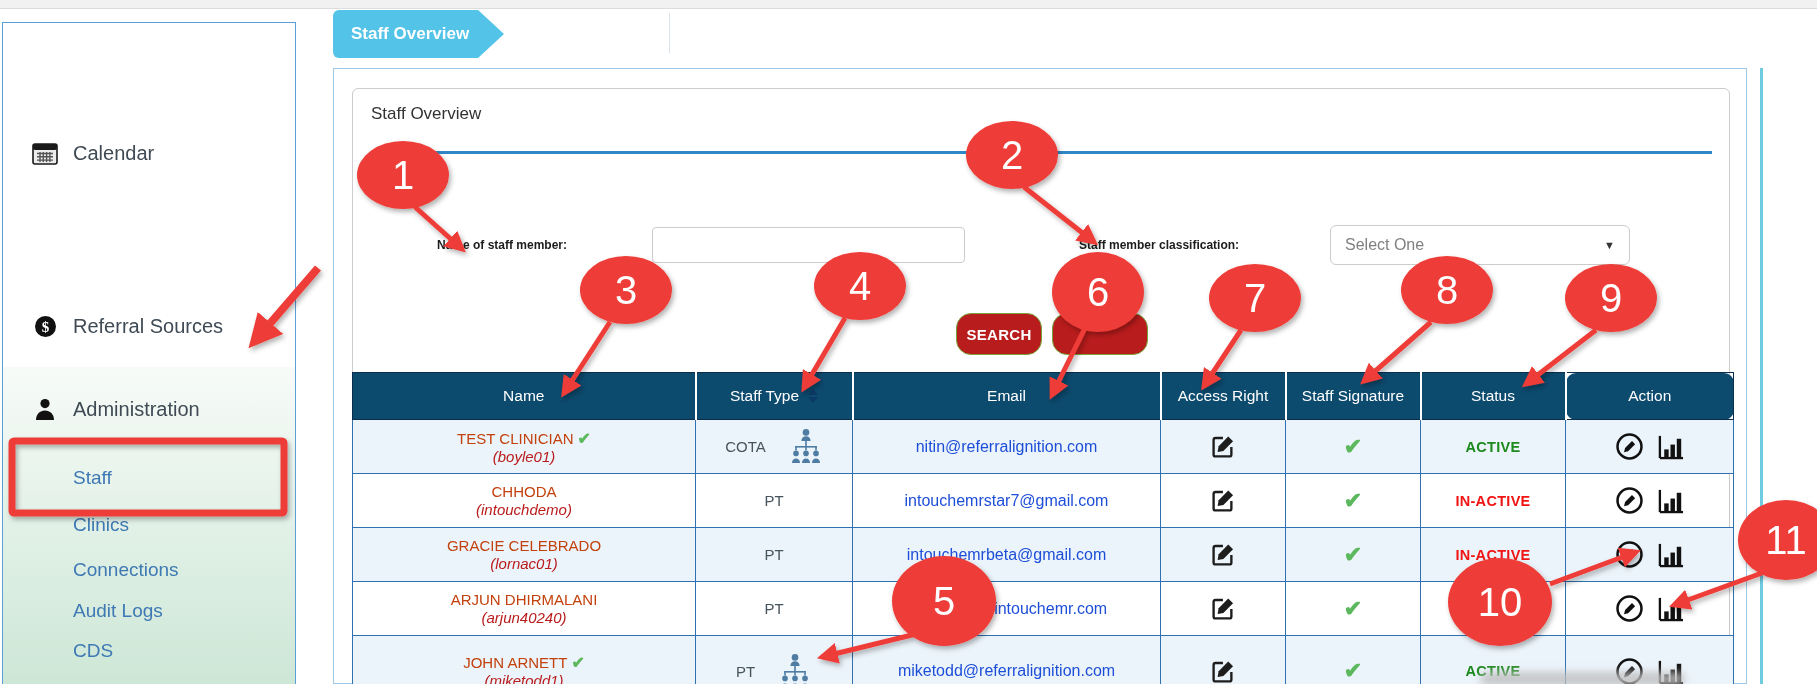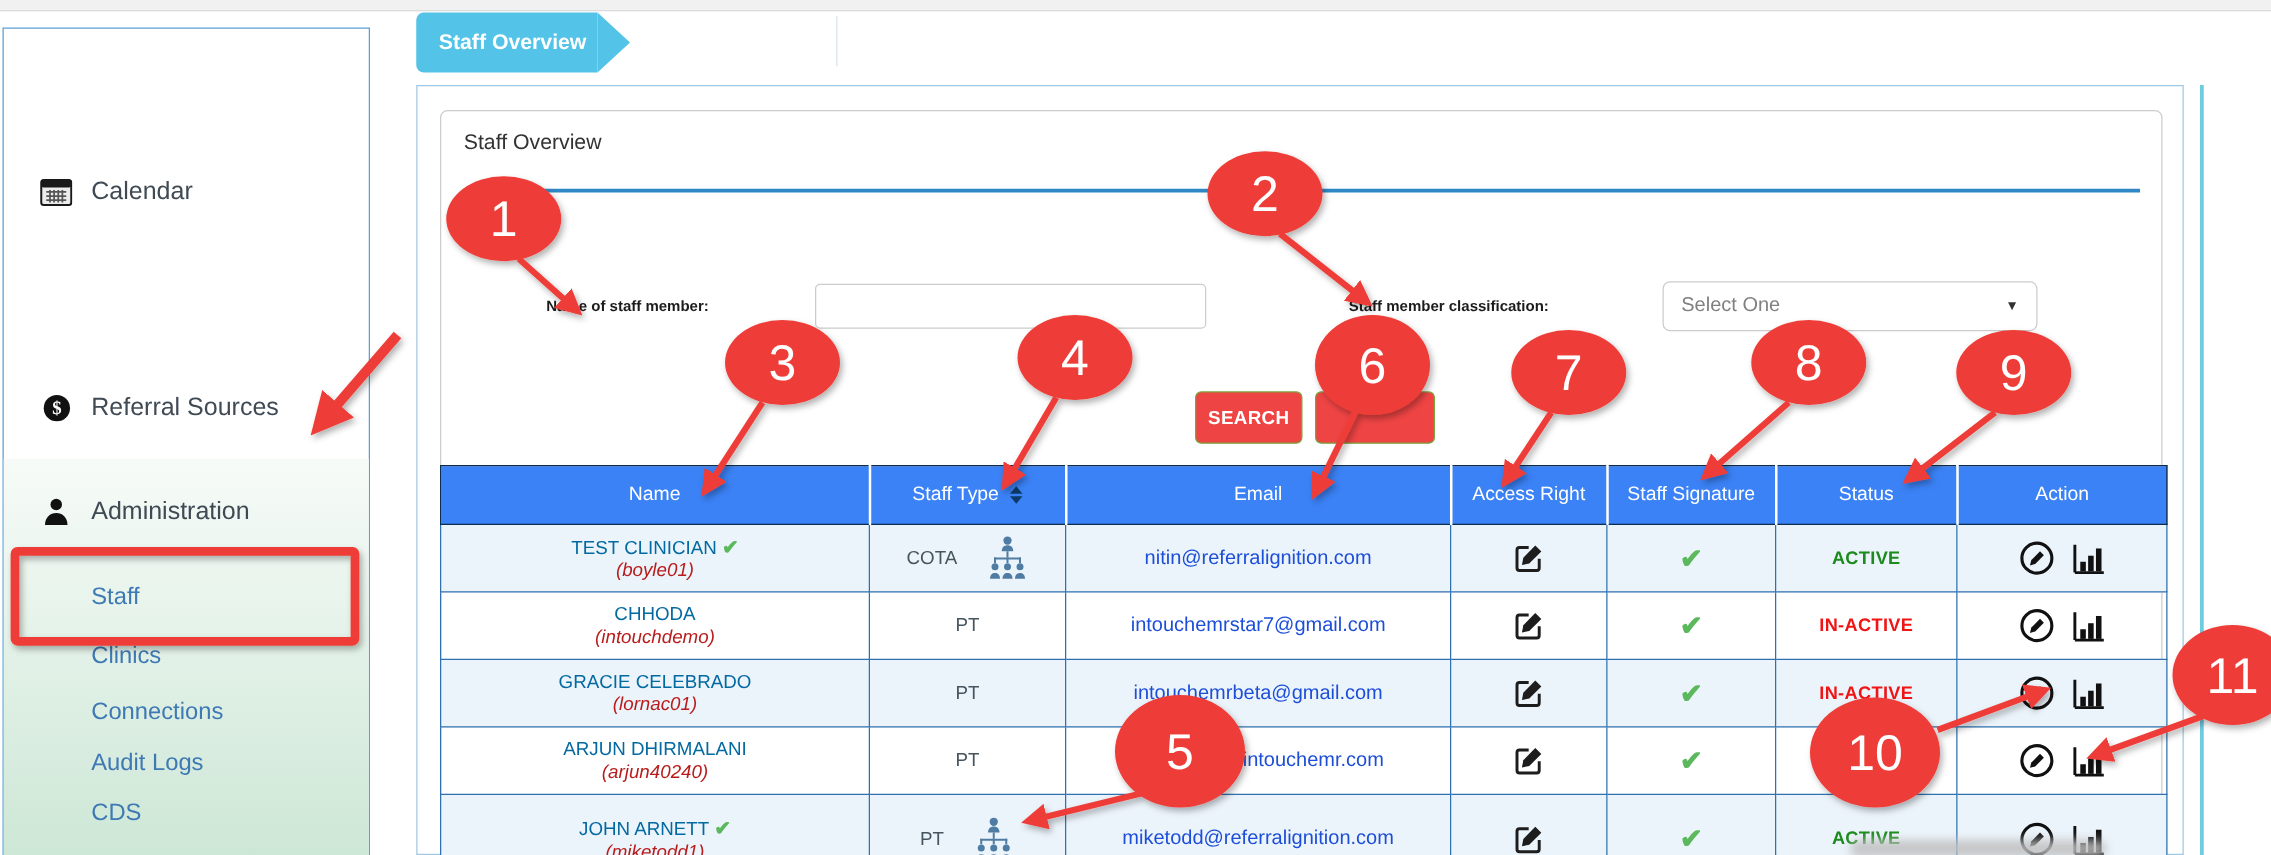--- a/index.html
+++ b/index.html
@@ -46,8 +46,8 @@
         border-radius:6px;box-sizing:border-box;background:#fff;display:flex;align-items:center;
         padding-left:14px;font-size:16px;color:#808080;cursor:pointer;}
   .class-select .caret{position:absolute;right:14px;top:13px;font-size:11px;color:#333;}
-  .btn{position:absolute;top:313px;height:40px;background:#ef4444;border:1px solid #79a43c;
-        border-radius:5px;color:#fff;font-weight:bold;font-size:15px;display:flex;
+  .btn{position:absolute;top:313px;height:40px;background:#b91c1c;border:1px solid #79a43c;
+        border-radius:15px;color:#fff;font-weight:bold;font-size:15px;display:flex;
         align-items:center;justify-content:center;cursor:pointer;letter-spacing:.3px;}
   .btn-search{left:956px;width:84px;}
   .btn-second{left:1052px;width:94px;}

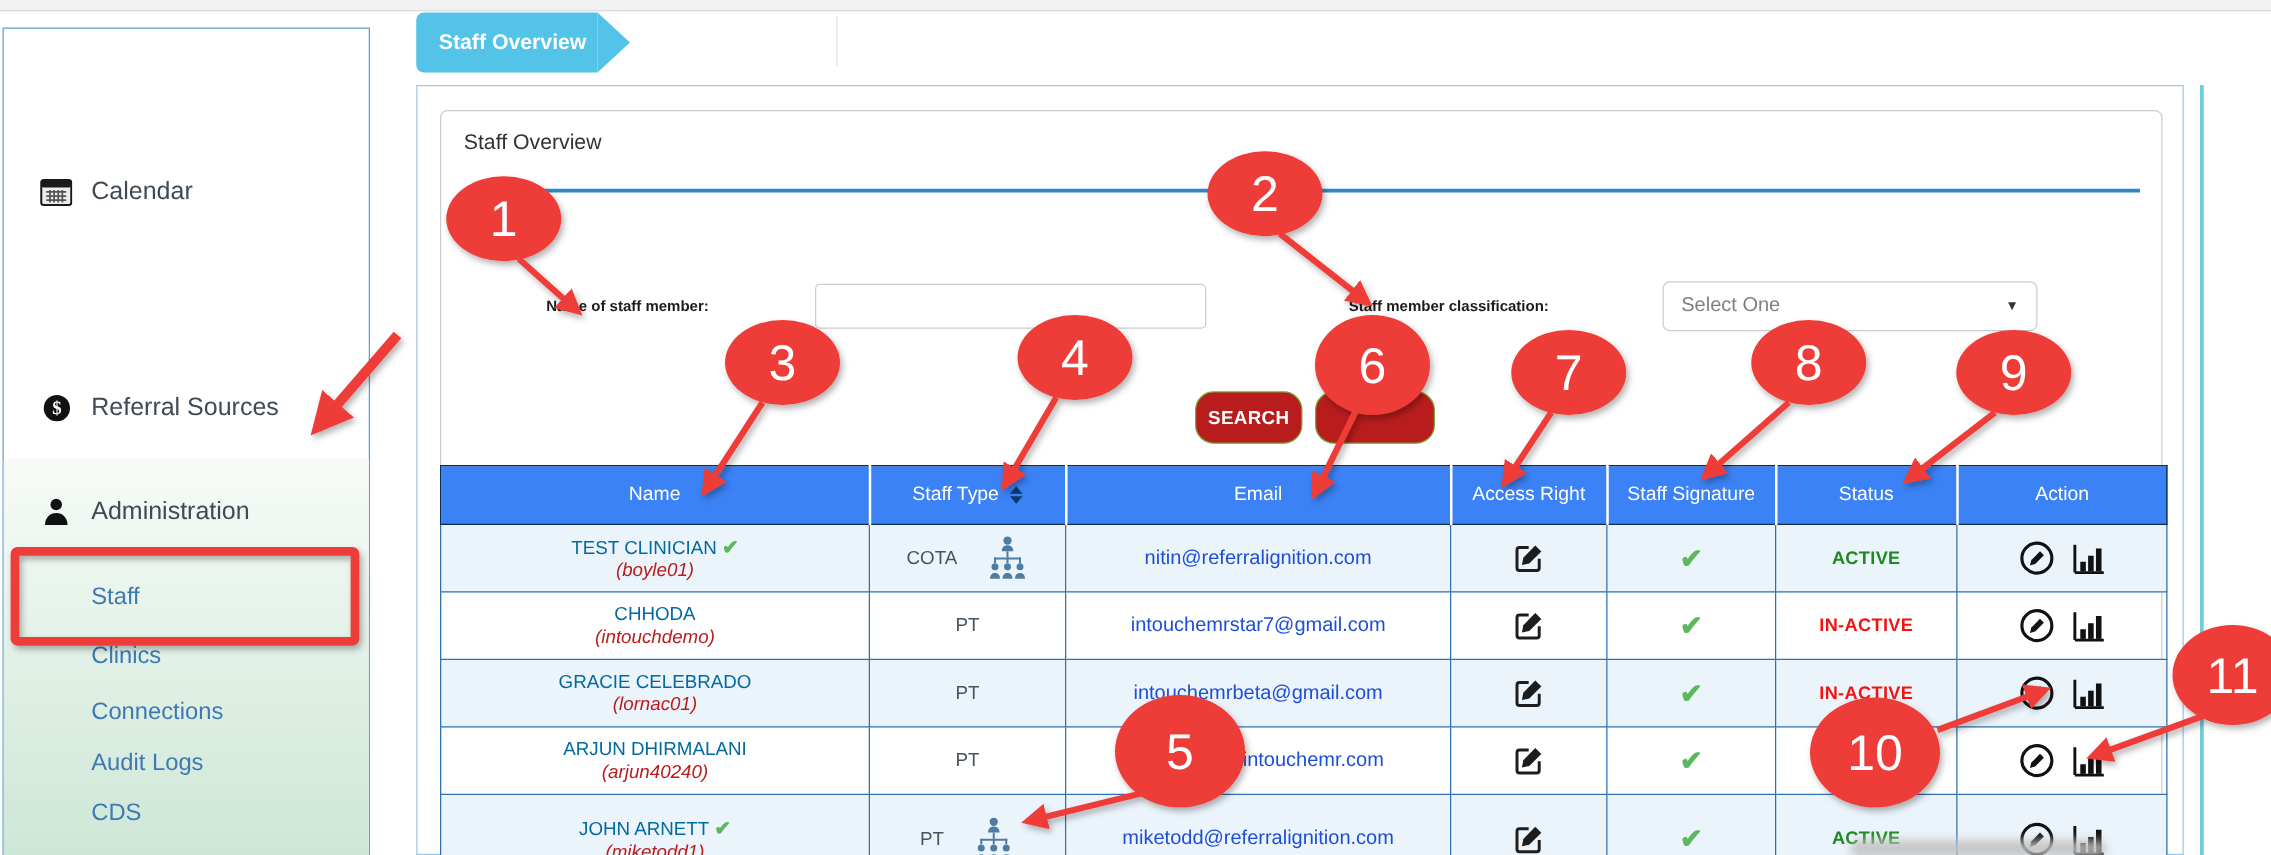--- a/index.html
+++ b/index.html
@@ -55,7 +55,7 @@
   
   table.staff{position:absolute;left:352px;top:372px;width:1381px;border-collapse:collapse;
         table-layout:fixed;}
-  table.staff th{height:44px;background:#3b82f6;color:#fff;font-weight:400;font-size:15.5px;
+  table.staff th{height:44px;background:#0c4a6e;color:#fff;font-weight:400;font-size:15.5px;
         border:1px solid #0b2d4e;border-right:2px solid #fff;text-align:center;}
   table.staff th:last-child{border-right:1px solid #0b2d4e;}
   table.staff td{height:53px;border:1px solid #2f71b0;text-align:center;vertical-align:middle;

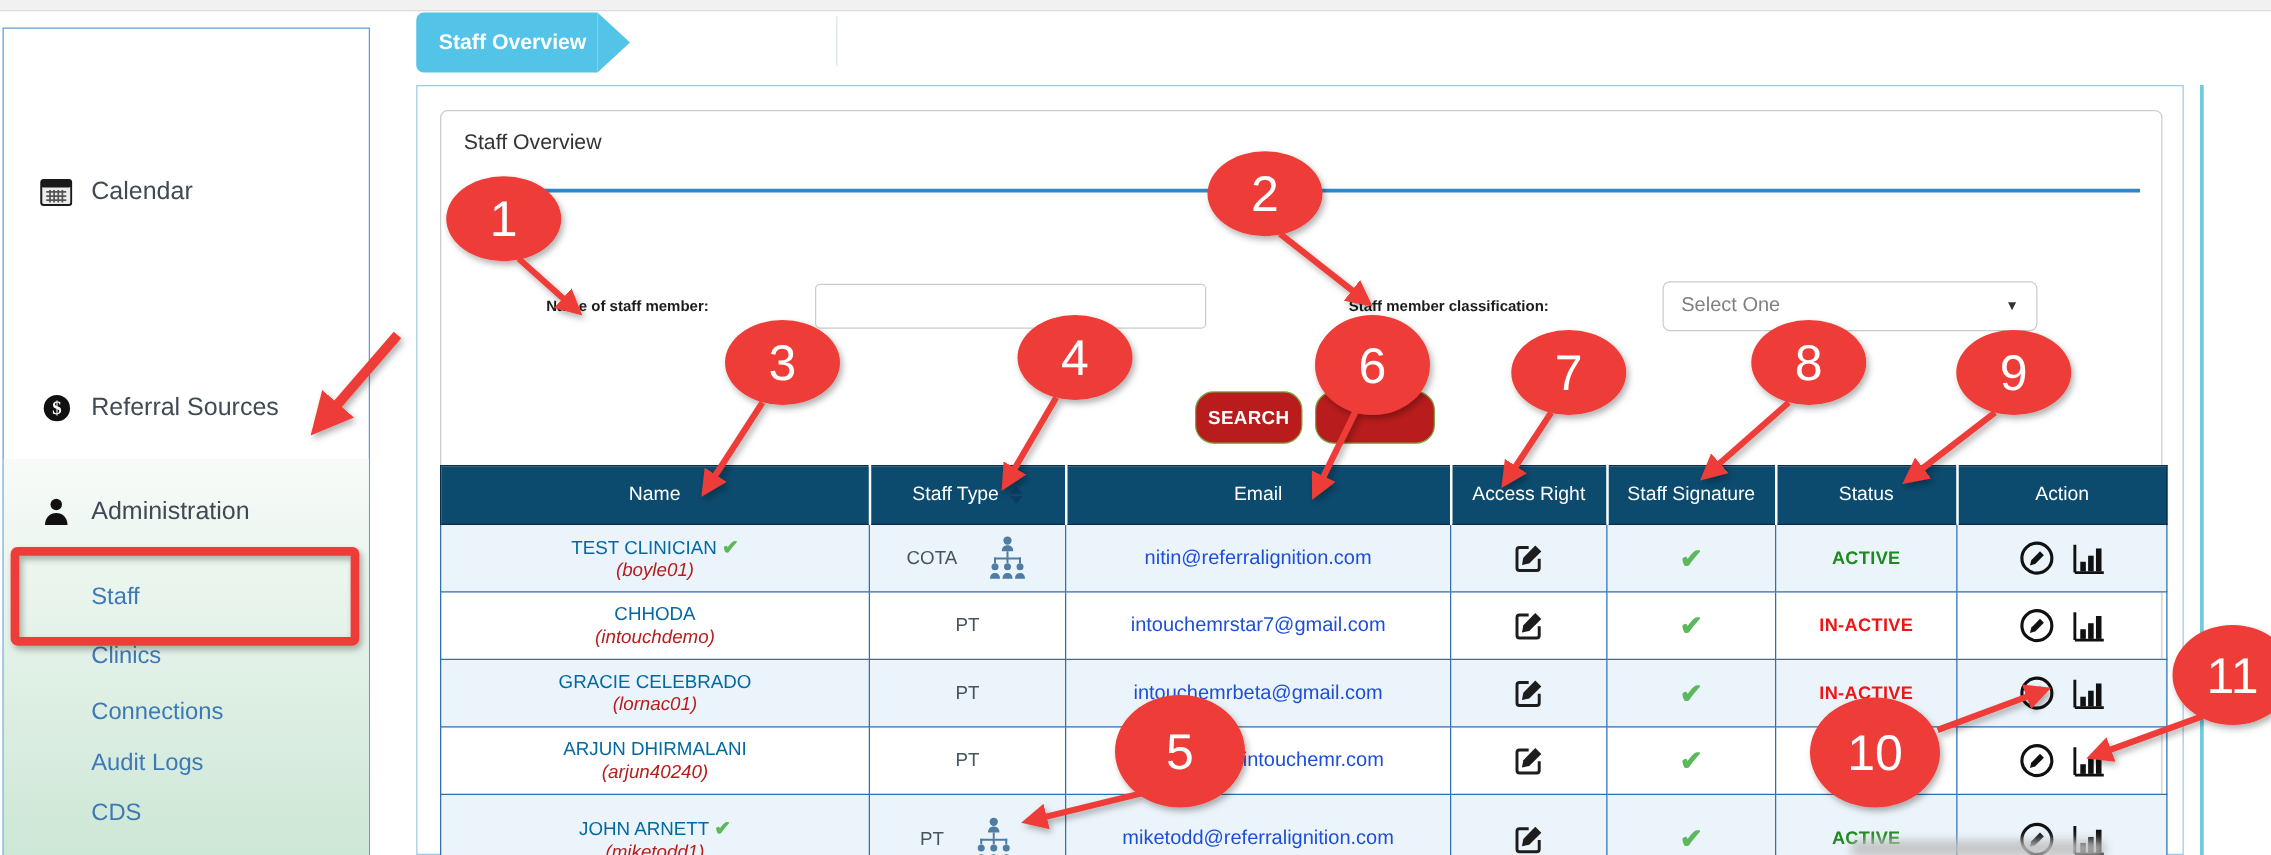--- a/index.html
+++ b/index.html
@@ -57,7 +57,7 @@
         table-layout:fixed;}
   table.staff th{height:44px;background:#0c4a6e;color:#fff;font-weight:400;font-size:15.5px;
         border:1px solid #0b2d4e;border-right:2px solid #fff;text-align:center;}
-  table.staff th:last-child{border-right:1px solid #0b2d4e;}
+  table.staff th:last-child{border-right:1px solid #0b2d4e;border-radius:10px;}
   table.staff td{height:53px;border:1px solid #2f71b0;text-align:center;vertical-align:middle;
         padding:0;}
   table.staff tbody tr:nth-child(odd){background:#ecf4fb;}

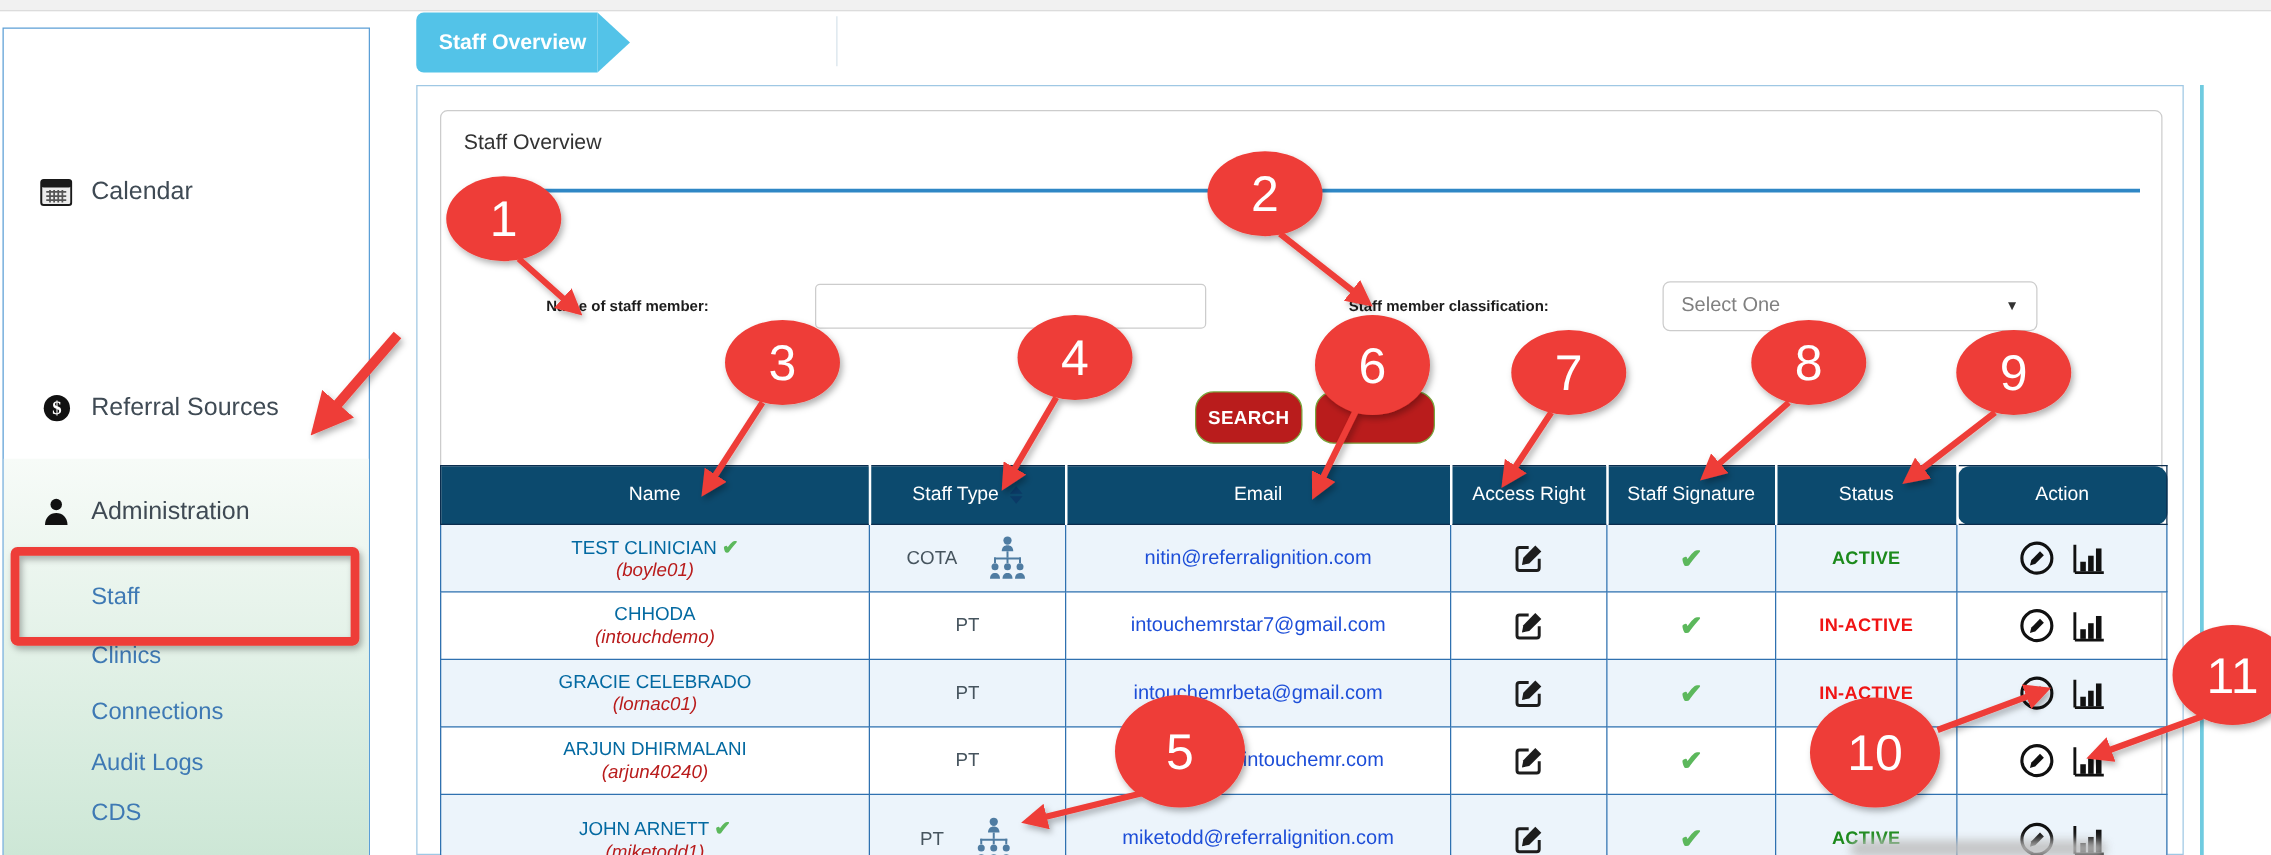--- a/index.html
+++ b/index.html
@@ -62,7 +62,7 @@
         padding:0;}
   table.staff tbody tr:nth-child(odd){background:#ecf4fb;}
   table.staff tbody tr:last-child td{height:70px;}
-  .name-main{font-size:15px;color:#0369a1;}
+  .name-main{font-size:15px;color:#c2410c;}
   .name-sub{font-size:15px;color:#b91c1c;font-style:italic;}
   .vcheck{color:#5cb85c;font-size:16px;margin-left:4px;font-weight:bold;}
   .sig-check{color:#5cb85c;font-size:22px;font-weight:bold;}

